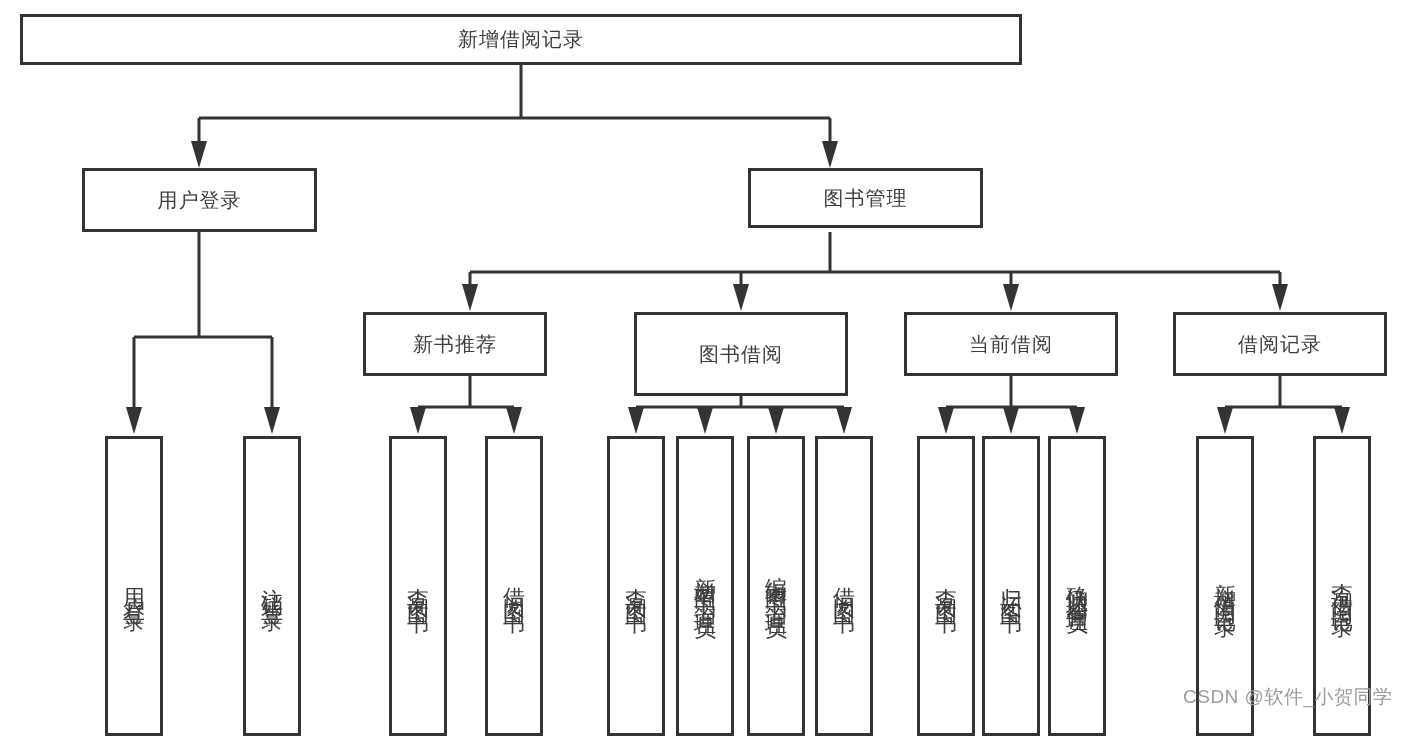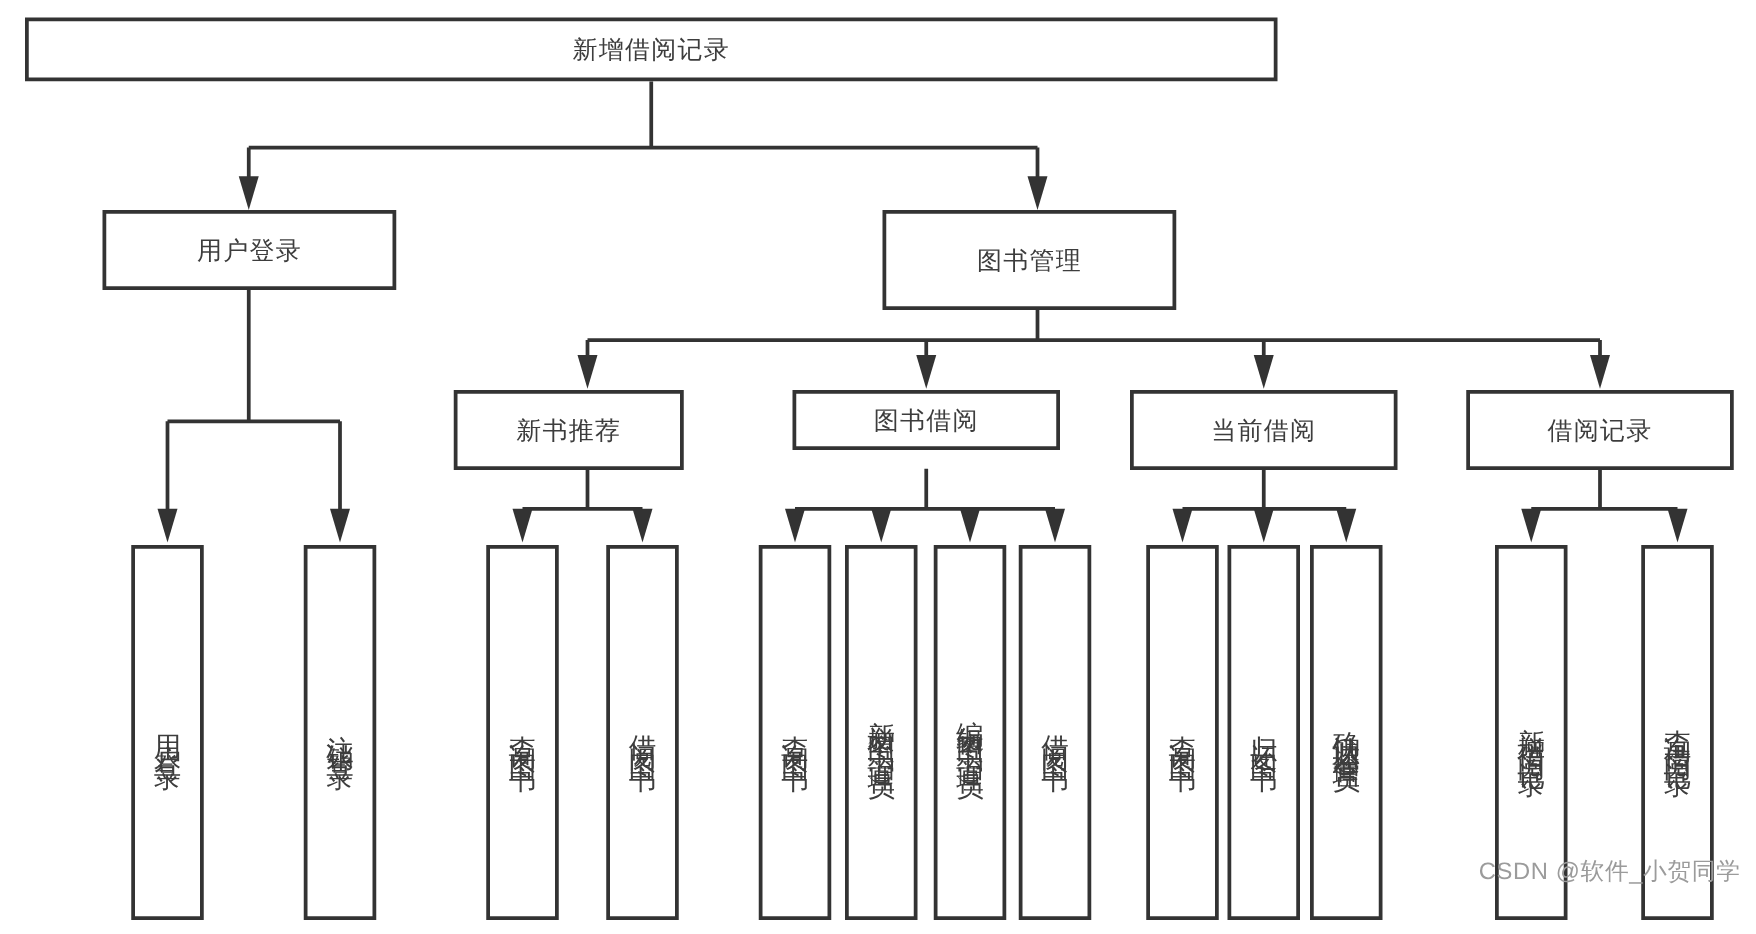--- a/index.html
+++ b/index.html
@@ -118,7 +118,7 @@
   <div class="node" style="left:82px;top:168px;width:235px;height:64px">
     <span>用户登录</span>
   </div>
-  <div class="node" style="left:706px;top:168px;width:235px;height:80px">
+  <div class="node" style="left:748px;top:168px;width:235px;height:60px">
     <span>图书管理</span>
   </div>
 

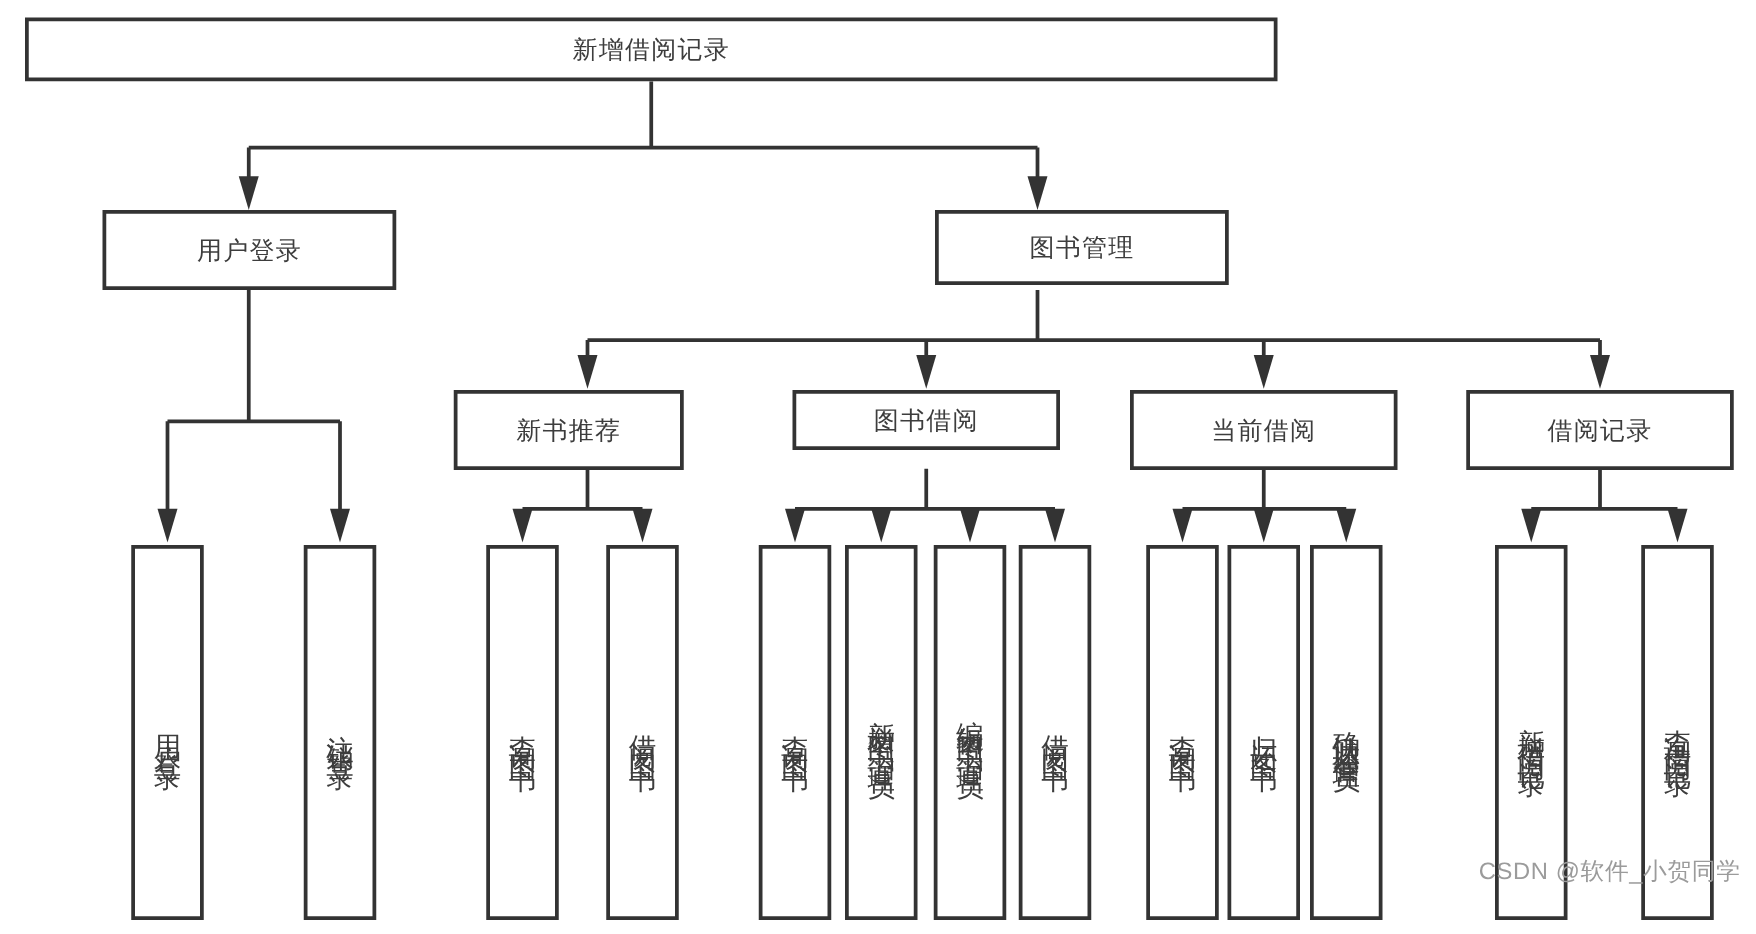--- a/index.html
+++ b/index.html
@@ -125,7 +125,7 @@
   <div class="node" style="left:363px;top:312px;width:184px;height:64px">
     <span>新书推荐</span>
   </div>
-  <div class="node" style="left:634px;top:312px;width:214px;height:48px">
+  <div class="node" style="left:634px;top:312px;width:214px;height:84px">
     <span>图书借阅</span>
   </div>
   <div class="node" style="left:1173px;top:312px;width:214px;height:64px">

